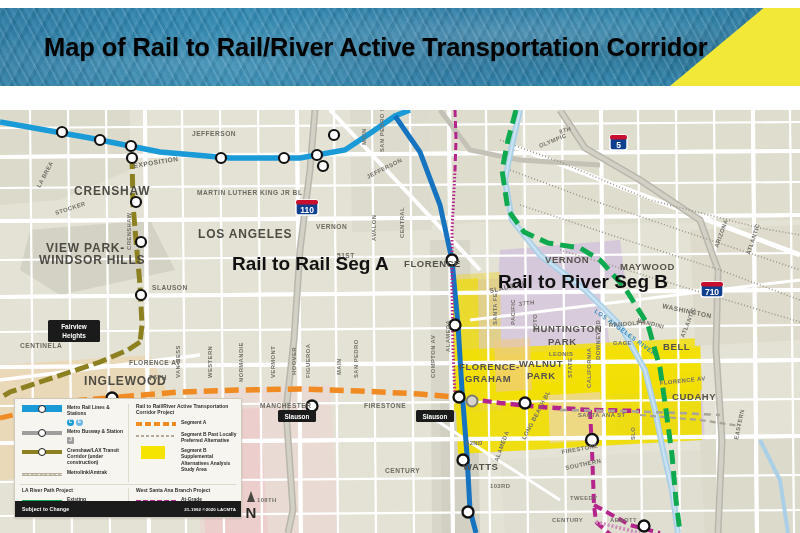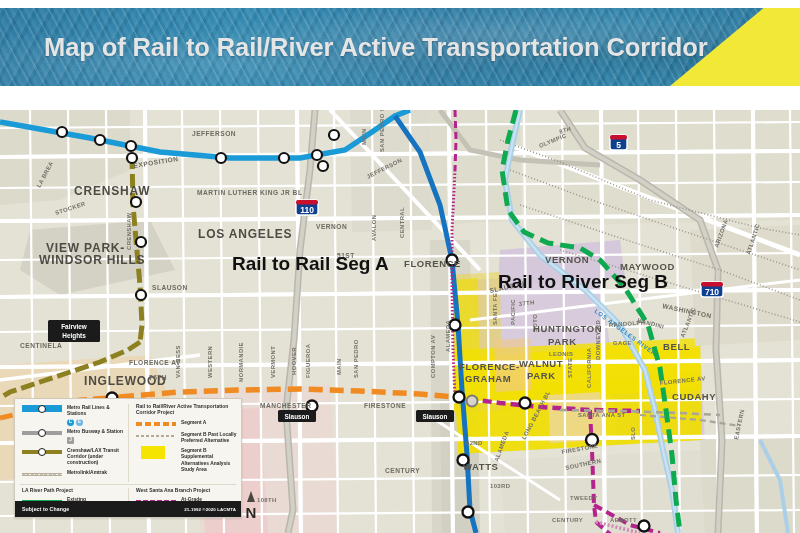--- a/index.html
+++ b/index.html
@@ -36,7 +36,7 @@
   #header .title {
     position: absolute; left: 44px; top: 0; height: 78px;
     display: flex; align-items: center;
-    color: #e5e5e5; font-size: 25.5px; font-weight: bold;
+    color: #000000; font-size: 25.5px; font-weight: bold;
     letter-spacing: -0.1px;
     text-shadow: 0 1px 2px rgba(0,0,0,0.22);
     white-space: nowrap;

